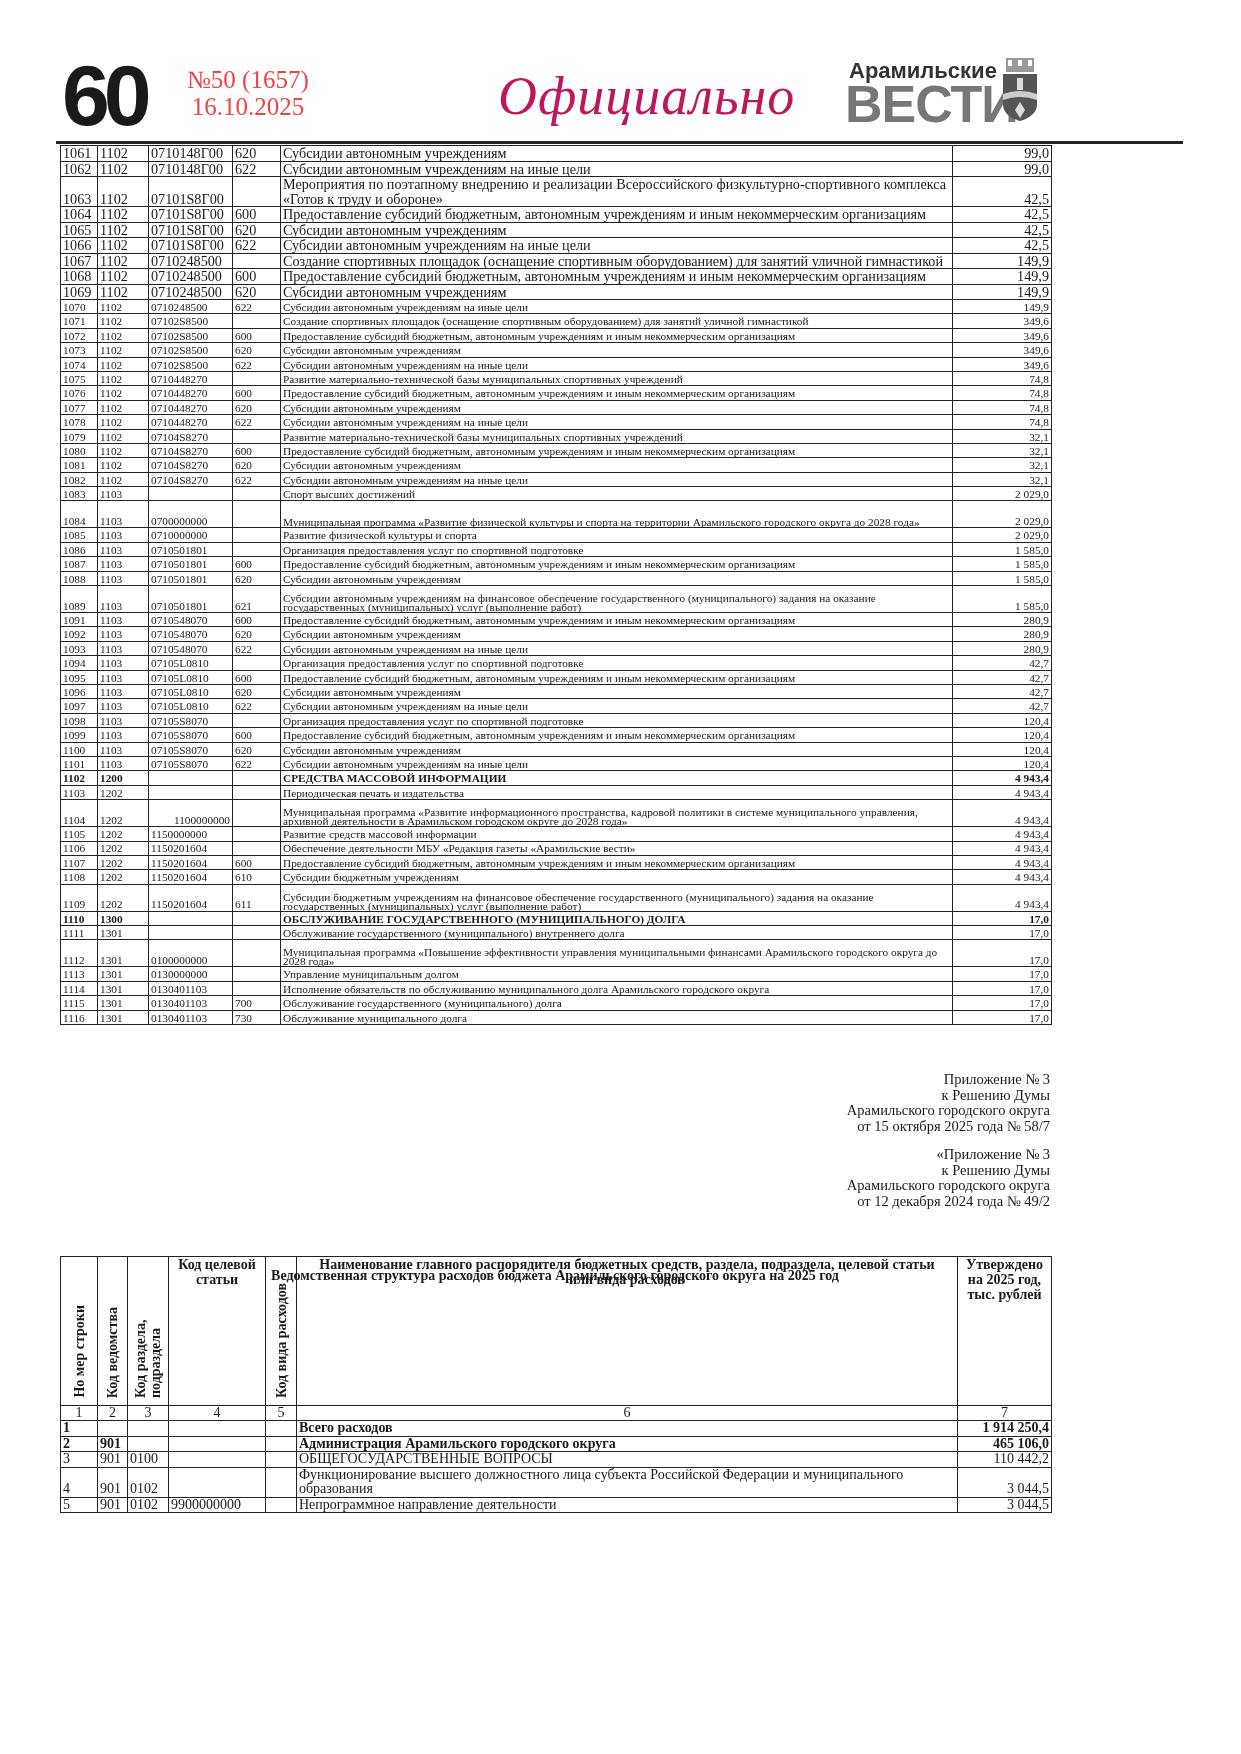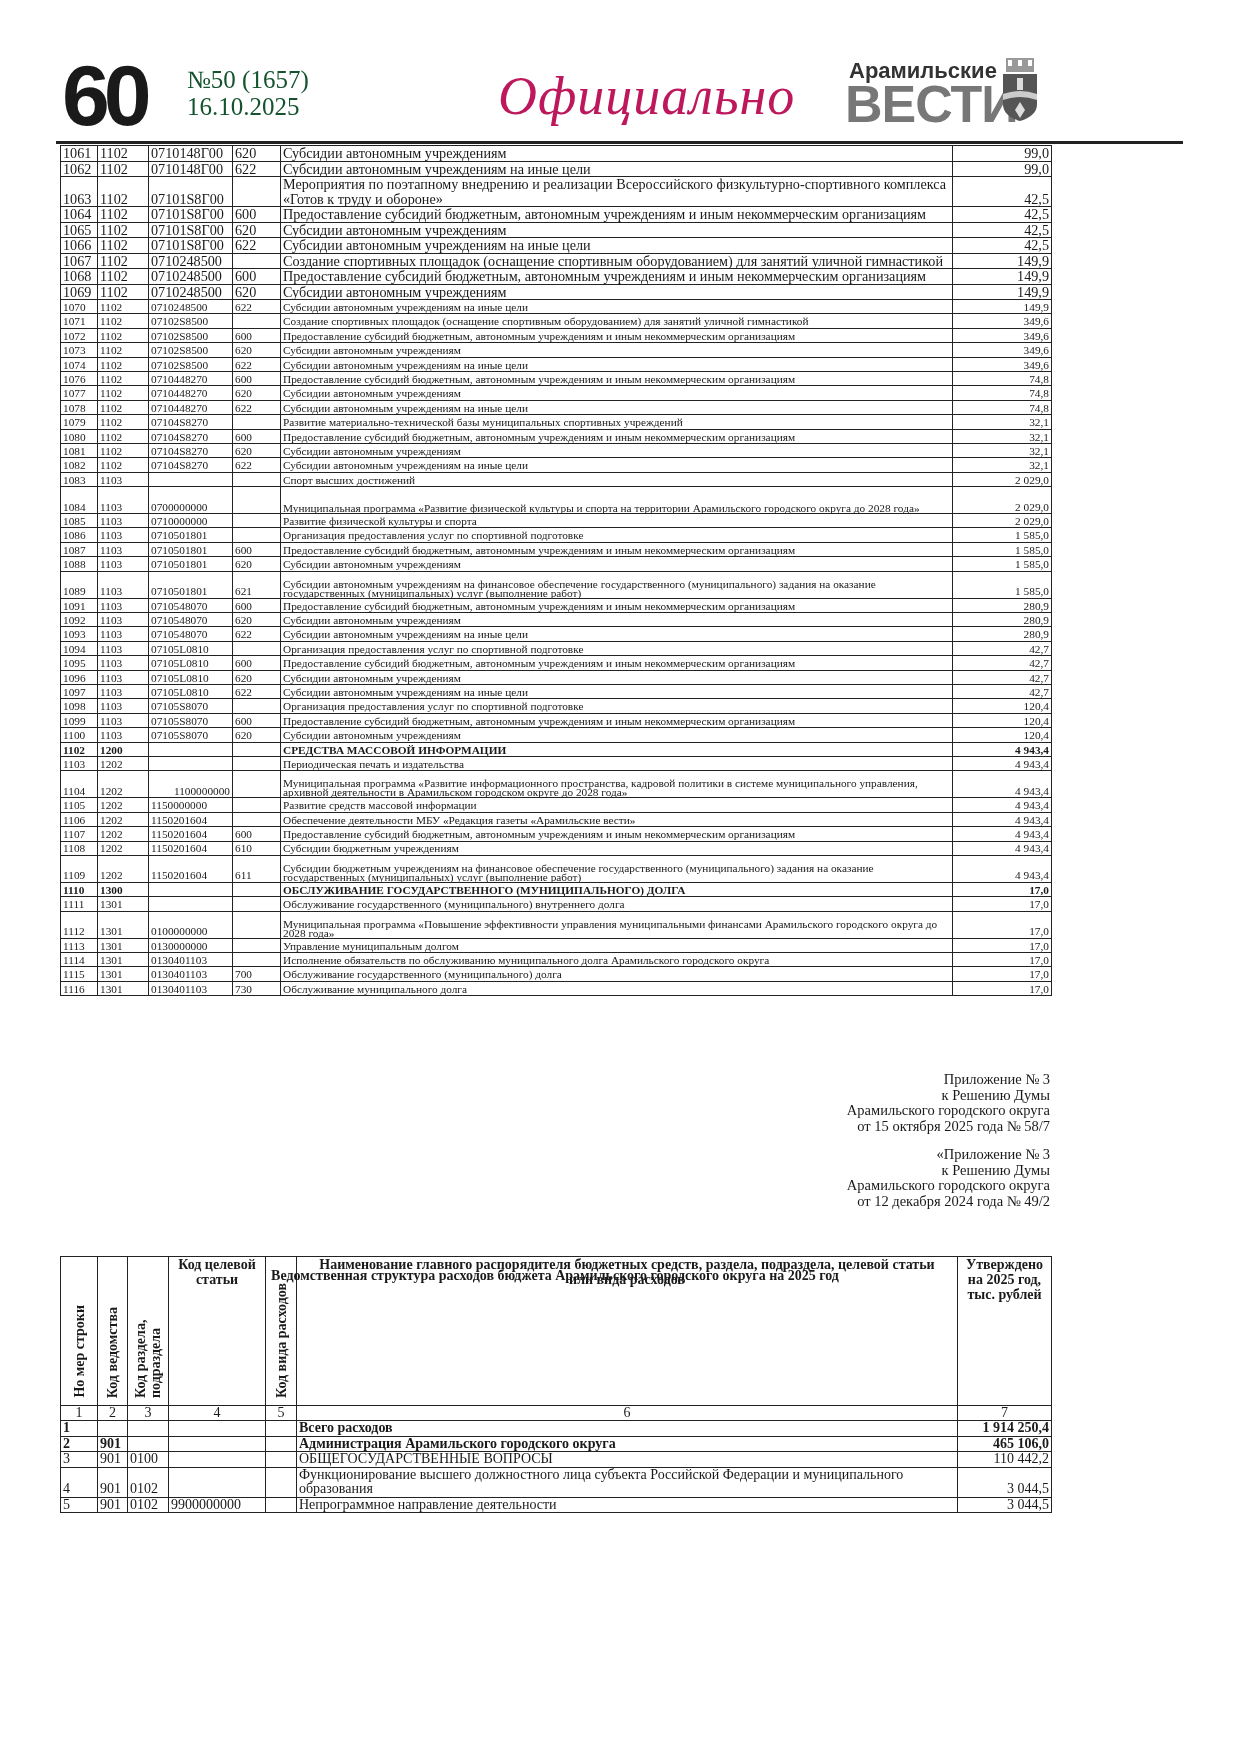--- a/index.html
+++ b/index.html
@@ -6,7 +6,7 @@
   body{width:1241px;height:1754px;position:relative;overflow:hidden;font-family:"Liberation Serif","DejaVu Serif",serif;color:#1a1a1a;}
   .hdr{position:absolute;left:0;top:0;width:1241px;height:150px;}
   .page-num{position:absolute;left:62px;top:52px;font-family:"Liberation Sans","DejaVu Sans",sans-serif;font-weight:bold;font-size:86px;line-height:86px;letter-spacing:-6px;color:#1a1a1a;}
-  .issue{position:absolute;left:187px;top:66px;font-family:"Liberation Serif",serif;font-size:25px;line-height:27px;color:#14532d;}
+  .issue{position:absolute;left:187px;top:66px;font-family:"Liberation Serif",serif;font-size:25px;line-height:27px;color:#ef4444;text-align:center;}
   .section-title{position:absolute;left:498px;top:66px;font-family:"Liberation Serif",serif;font-style:italic;font-size:54px;line-height:60px;color:#be185d;letter-spacing:1px;}
   .logo{position:absolute;left:845px;top:58px;width:150px;height:70px;font-family:"Liberation Sans",sans-serif;}
   .logo-top{position:absolute;left:4px;top:0;font-size:22px;font-weight:bold;color:#333;letter-spacing:0px;}

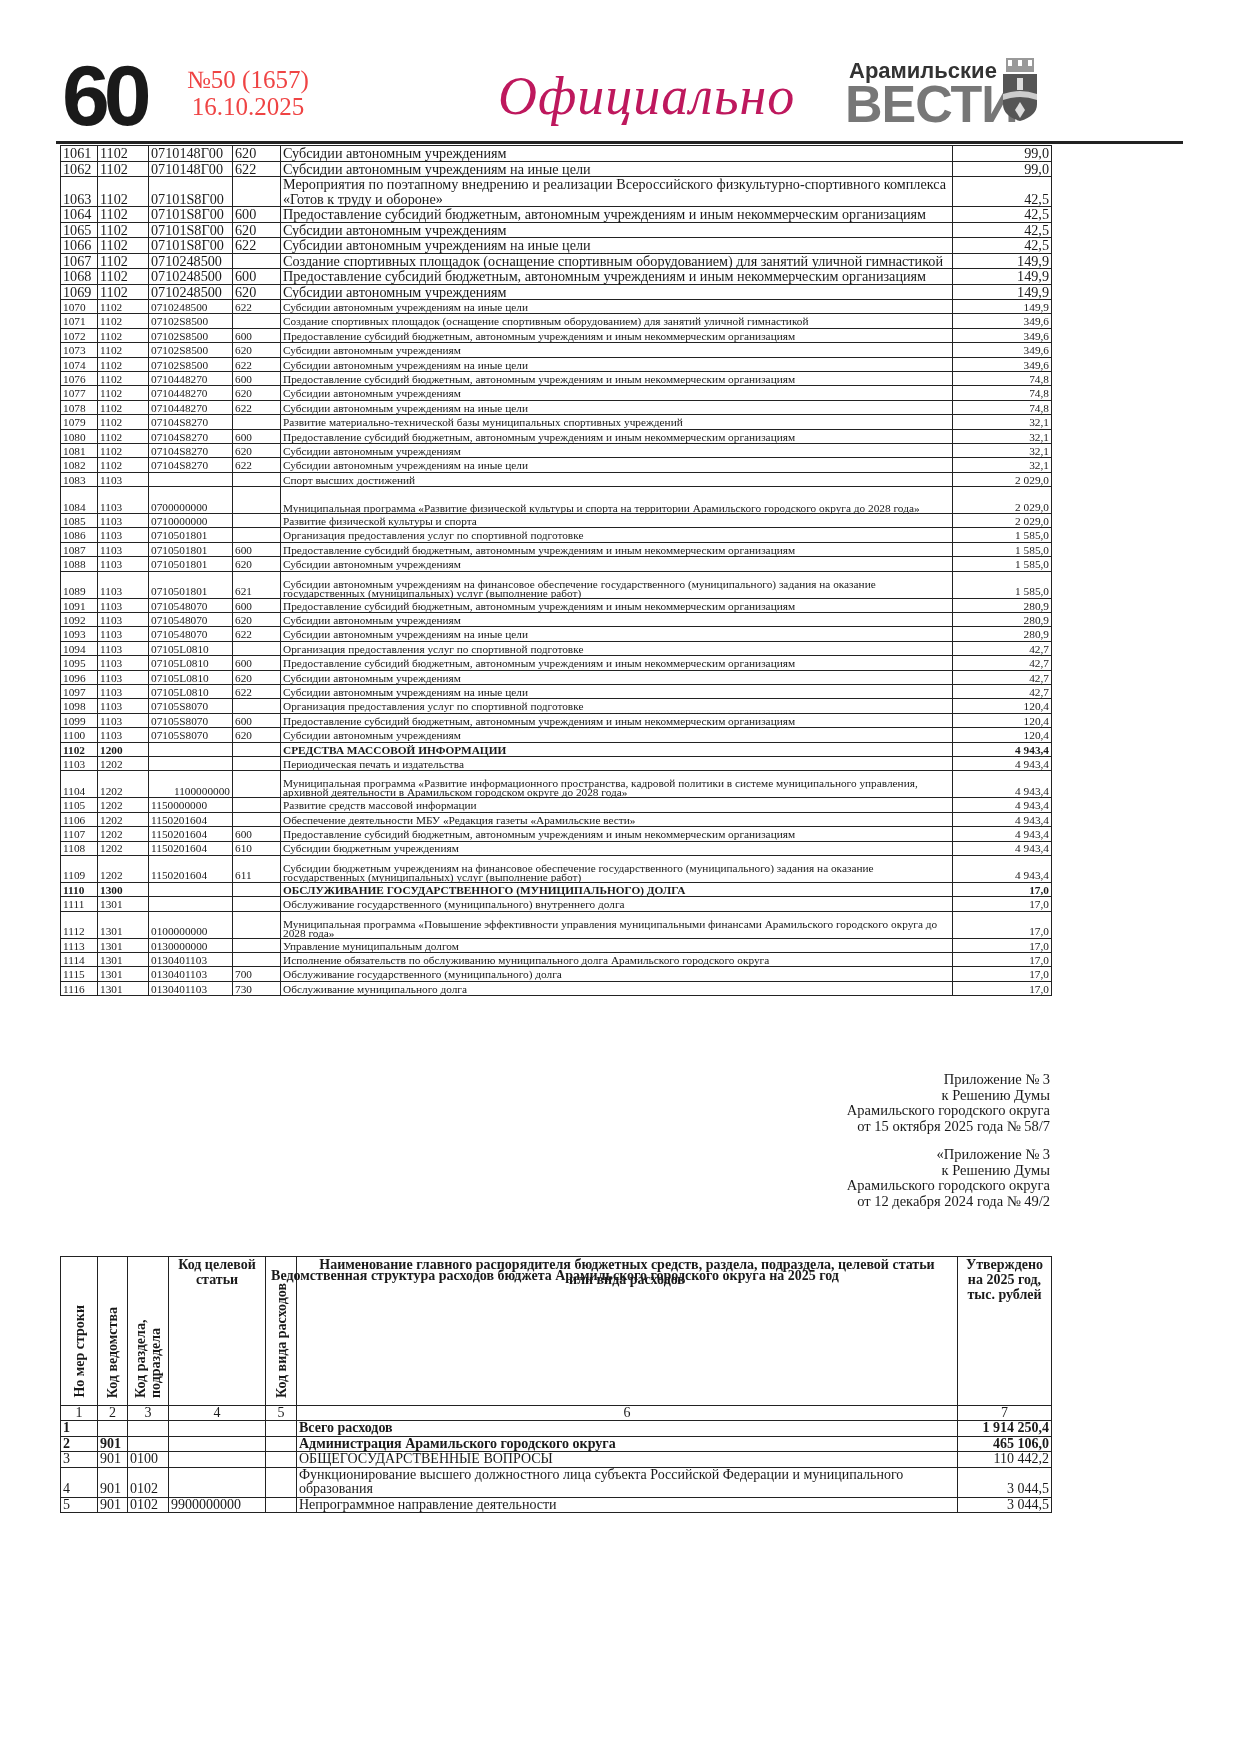--- a/index.html
+++ b/index.html
@@ -185,6 +185,14 @@
         <td>622</td>
         <td>Субсидии автономным учреждениям на иные цели</td>
         <td class="num">349,6</td>
+      </tr>
+      <tr class="sm">
+        <td>1075</td>
+        <td>1102</td>
+        <td>0710448270</td>
+        <td></td>
+        <td>Развитие материально-технической базы муниципальных спортивных учреждений</td>
+        <td class="num">74,8</td>
       </tr>
       <tr class="sm">
         <td>1076</td>

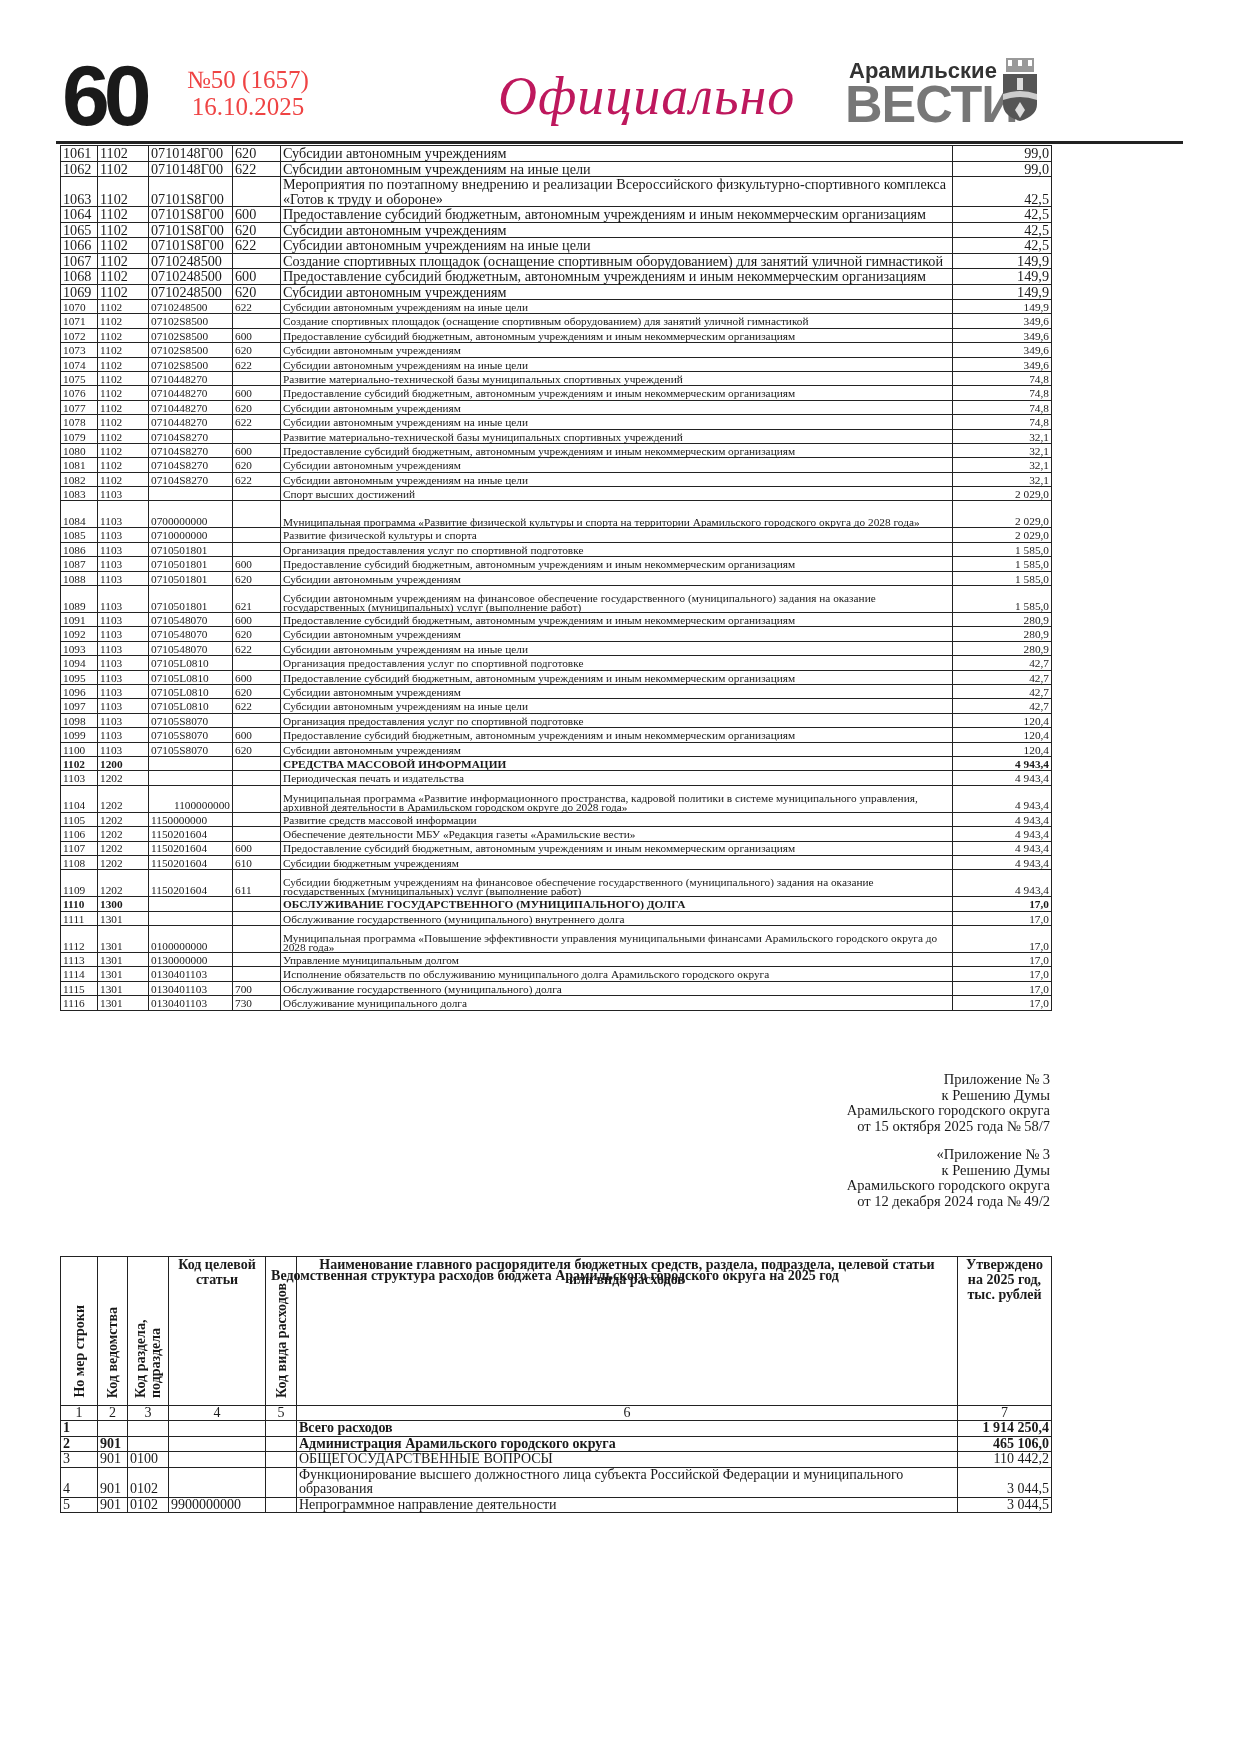--- a/index.html
+++ b/index.html
@@ -384,6 +384,14 @@
         <td>07105S8070</td>
         <td>620</td>
         <td>Субсидии автономным учреждениям</td>
+        <td class="num">120,4</td>
+      </tr>
+      <tr class="sm">
+        <td>1101</td>
+        <td>1103</td>
+        <td>07105S8070</td>
+        <td>622</td>
+        <td>Субсидии автономным учреждениям на иные цели</td>
         <td class="num">120,4</td>
       </tr>
       <tr class="sm bold">

